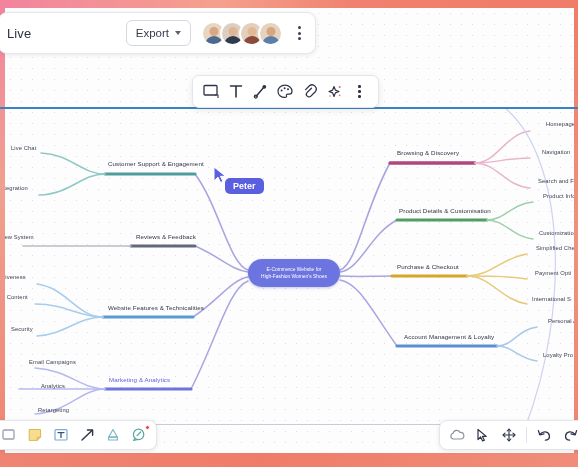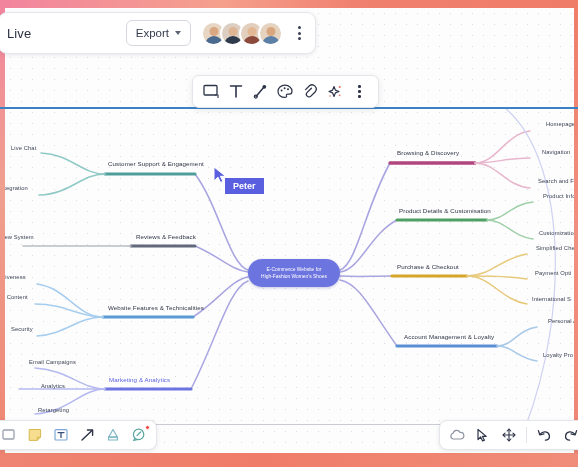--- a/index.html
+++ b/index.html
@@ -215,7 +215,7 @@
     position: absolute; left: 12px; top: 12px;
     background: #5a5fe0; color: #fff;
     font-size: 9px; font-weight: 600;
-    padding: 3px 8px; border-radius: 0;
+    padding: 3px 8px; border-radius: 5px;
     white-space: nowrap;
   }
 

